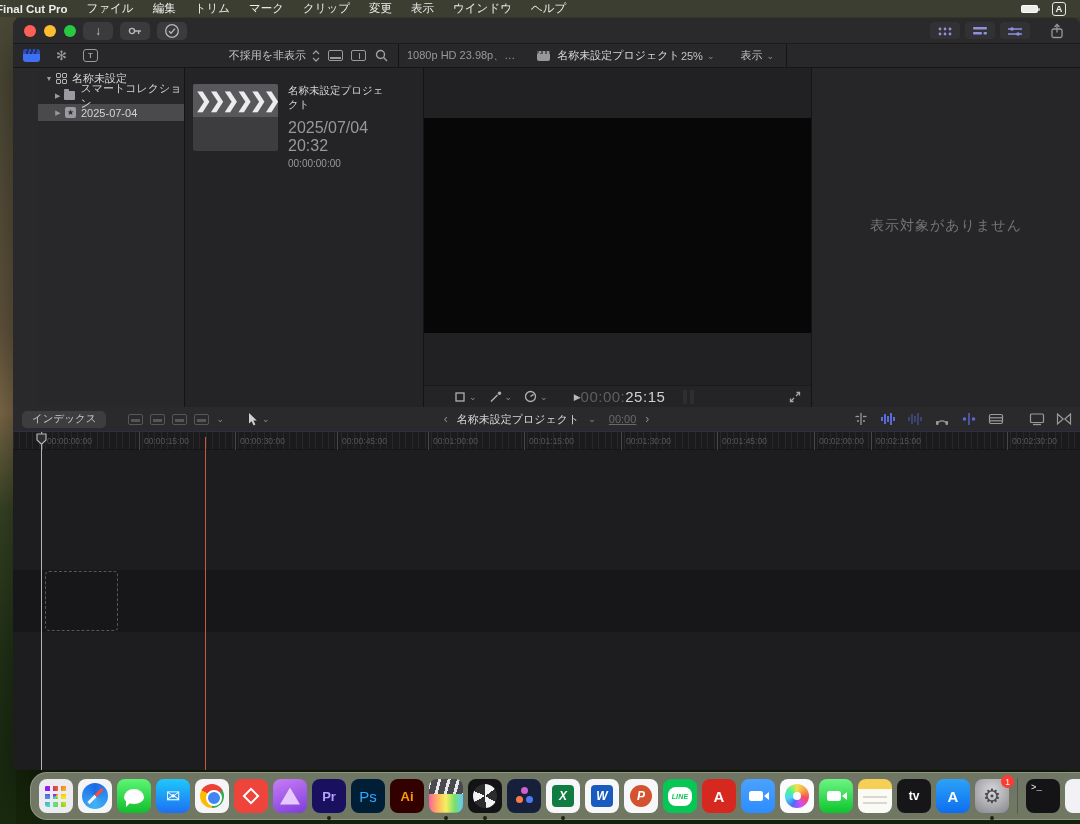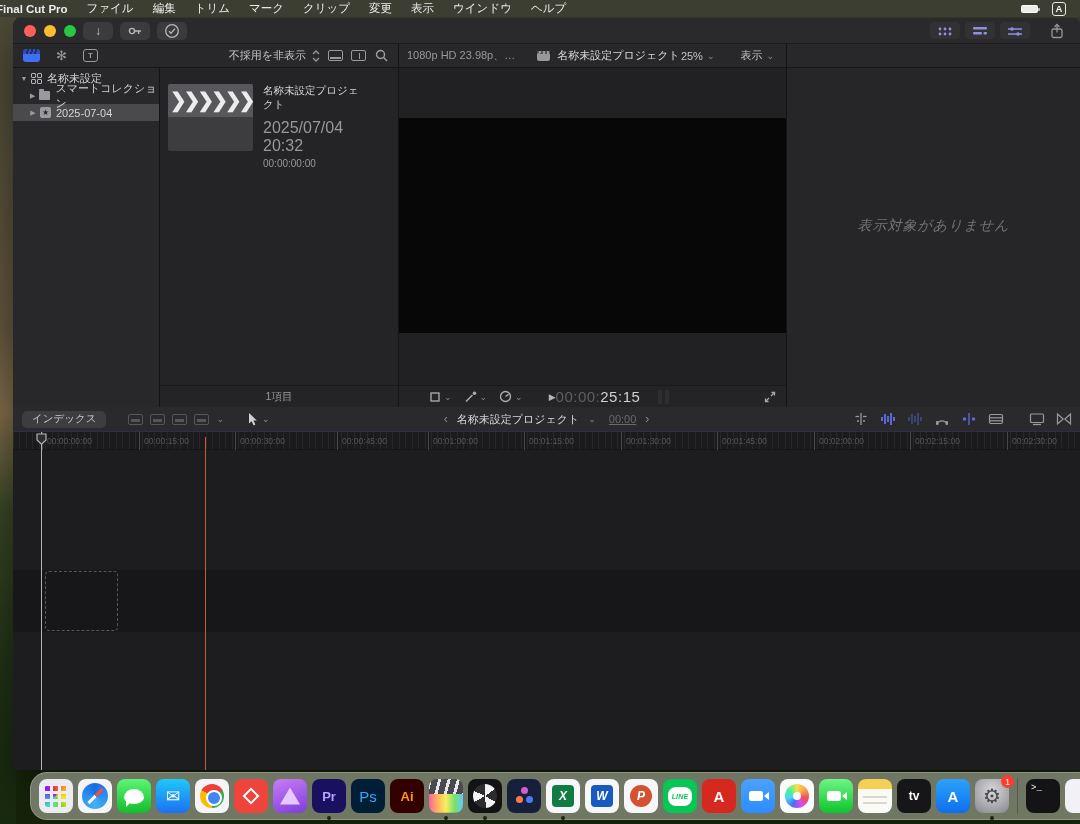--- a/index.html
+++ b/index.html
@@ -64,7 +64,7 @@
   .t-viewer .view { margin:0 12px 0 26px; color:#c4c4c8; display:flex; gap:4px; align-items:center;}
 
   
-  .content { height:339px; display:flex; }
+  .content { height:339px; display:flex;padding-left:25px; }
   .sidebar { width:147px; background:#28282a; border-right:1px solid #141416; padding-top:2px; font-size:11px; }
   .srow { height:17px; display:flex; align-items:center; color:#d4d4d8; }
   .srow.sel { background:#4a4a4d; }

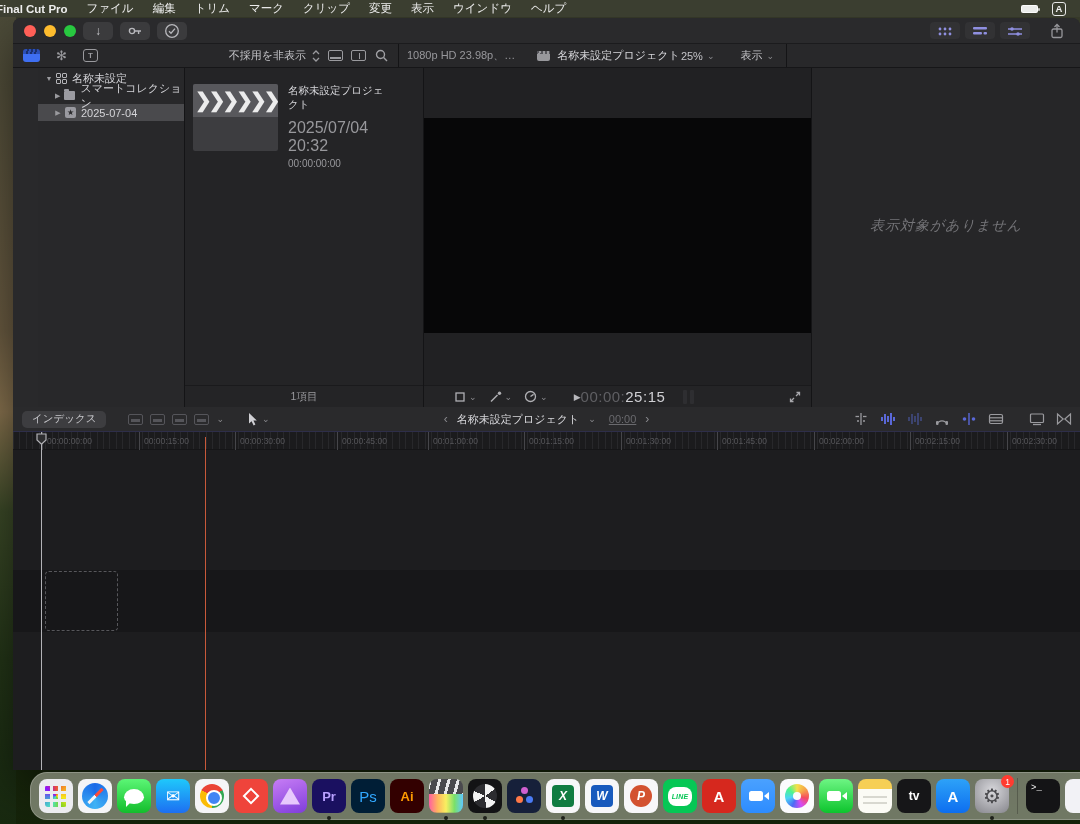--- a/index.html
+++ b/index.html
@@ -100,7 +100,7 @@
   .meters i { width:4px; height:14px; background:#2e2e31; border-radius:1px; }
   .t-expand { margin-left:auto; margin-right:10px; }
 
-  .inspector { flex:1; background:#262628; display:flex; align-items:center; justify-content:center;font-style:italic; }
+  .inspector { flex:1; background:#262628; display:flex; align-items:center; justify-content:center; }
   .inspector .msg { color:#747478; font-size:14px; letter-spacing:1px; margin-top:-24px; }
 
   

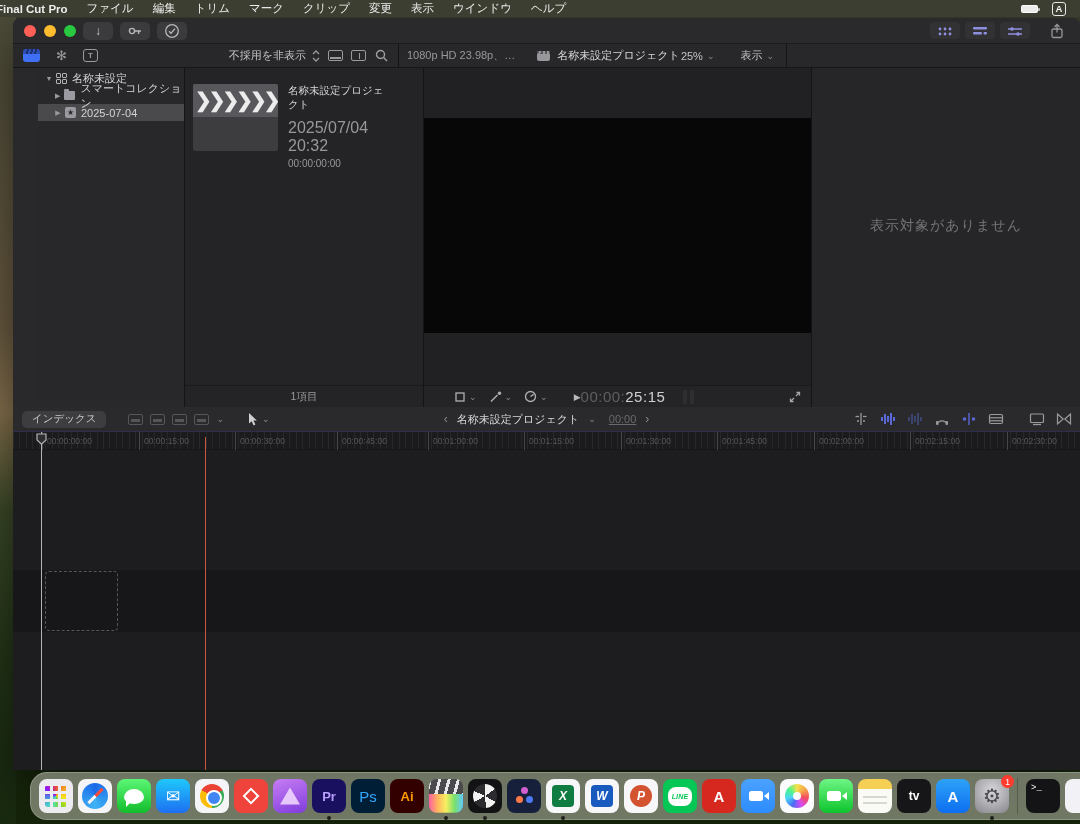--- a/index.html
+++ b/index.html
@@ -360,7 +360,6 @@
             <div class="cdur">00:00:00:00</div>
           </div>
         </div>
-        <div class="bstatus">1項目</div>
       </div>
 
       <div class="viewer">

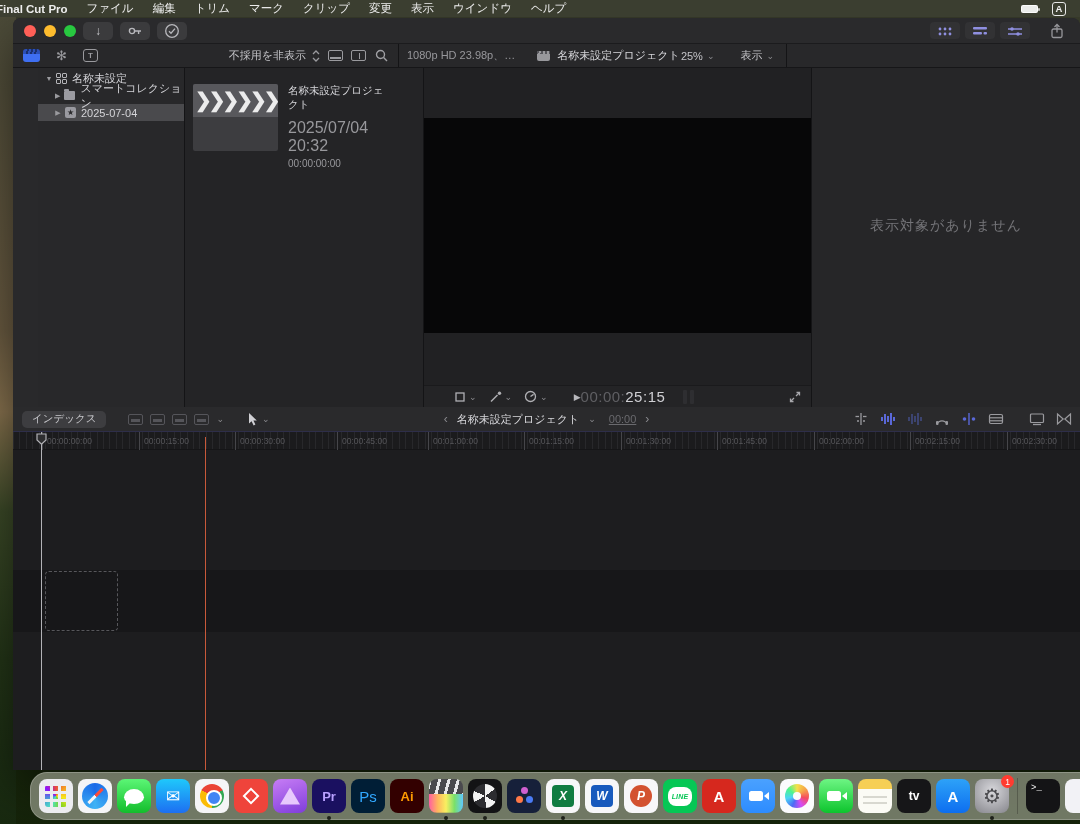--- a/index.html
+++ b/index.html
@@ -518,7 +518,7 @@
         <div class="tick" style="left:801px">
             <span>00:02:00:00</span>
           </div>
-        <div class="tick" style="left:897px">
+        <div class="tick" style="left:858px">
             <span>00:02:15:00</span>
           </div>
         <div class="tick" style="left:994px">

